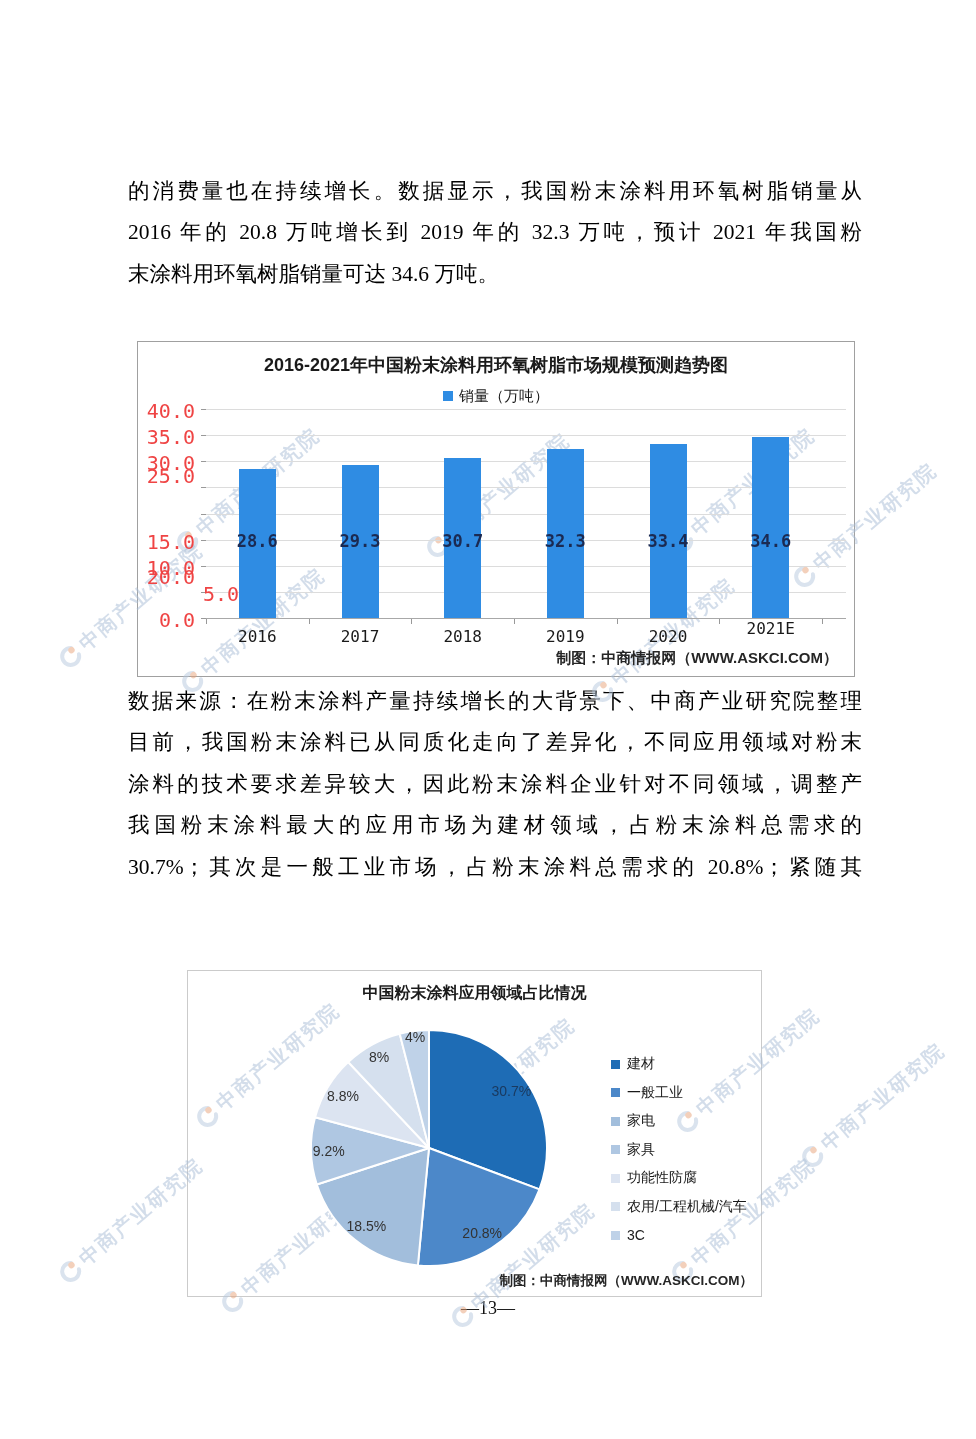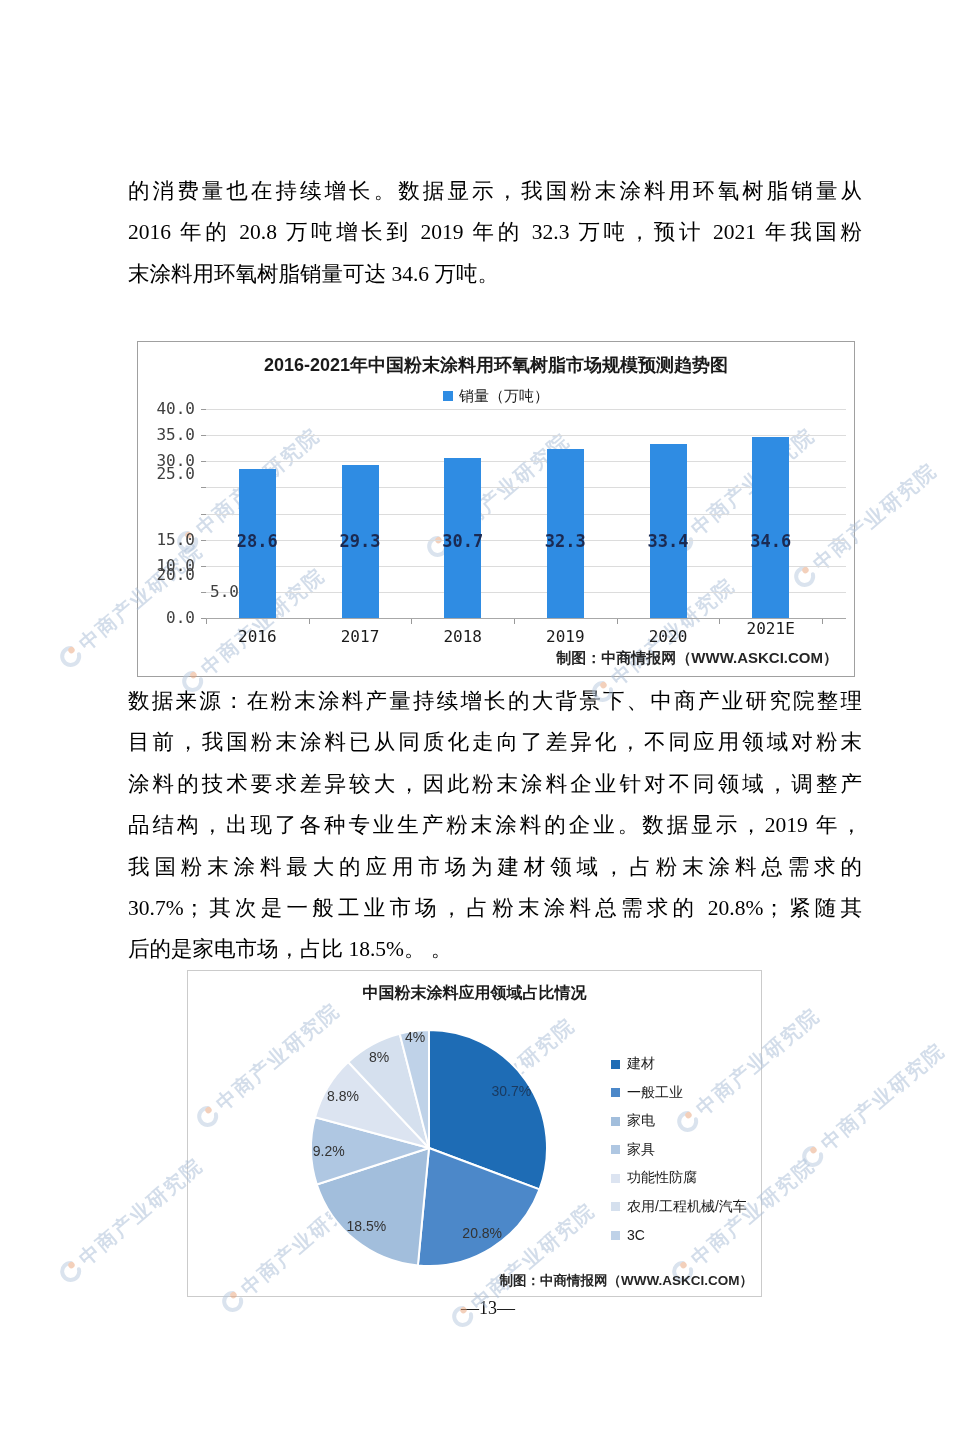--- a/index.html
+++ b/index.html
@@ -29,7 +29,7 @@
   .grid{position:absolute;height:1px;background:#dcdcdc;}
   .grid.axis{background:#a8a8a8;}
   .ylab{position:absolute;text-align:right;font-family:"DejaVu Sans Mono",monospace;
-        font-size:16px;color:#404040;}
+        font-size:20px;color:#ef4444;}
   .ytick{position:absolute;height:1px;width:5px;background:#999;}
   .bar{position:absolute;background:#2F8CE3;}
   .vlab{position:absolute;text-align:center;font-family:"DejaVu Sans Mono",monospace;

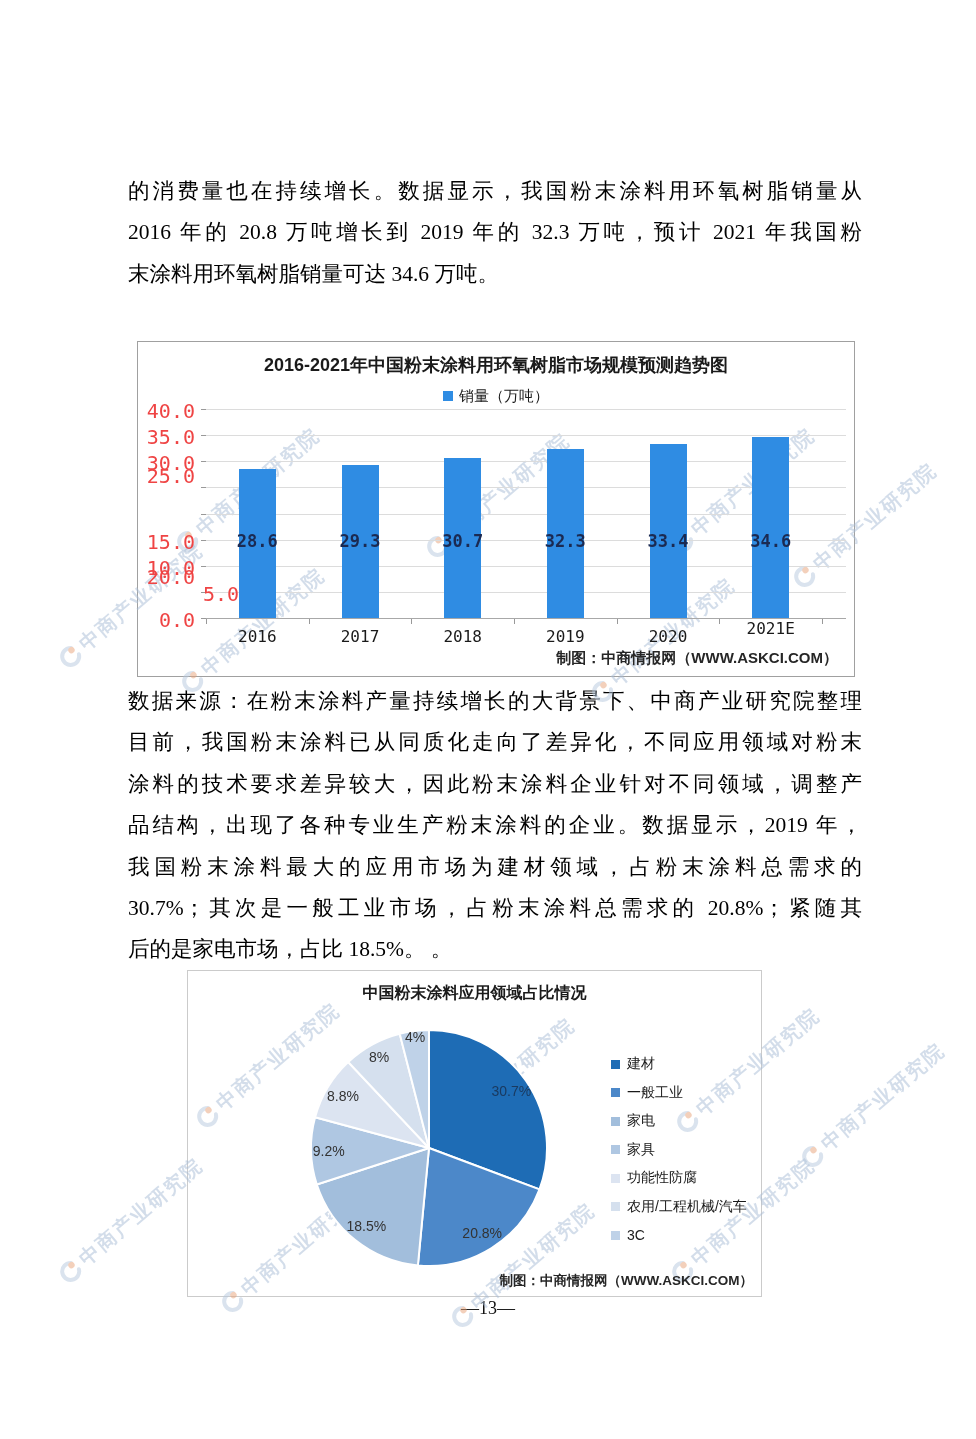--- a/index.html
+++ b/index.html
@@ -244,7 +244,6 @@
     <span class="line j">数据来源：在粉末涂料产量持续增长的大背景下、中商产业研究院整理</span>
     <span class="line j">目前，我国粉末涂料已从同质化走向了差异化，不同应用领域对粉末</span>
     <span class="line j">涂料的技术要求差异较大，因此粉末涂料企业针对不同领域，调整产</span>
-    <span class="line j">品结构，出现了各种专业生产粉末涂料的企业。数据显示，2019 年，</span>
     <span class="line j">我国粉末涂料最大的应用市场为建材领域，占粉末涂料总需求的</span>
     <span class="line j">30.7%；其次是一般工业市场，占粉末涂料总需求的 20.8%；紧随其</span>
     <span class="line">后的是家电市场，占比 18.5%。 。</span>

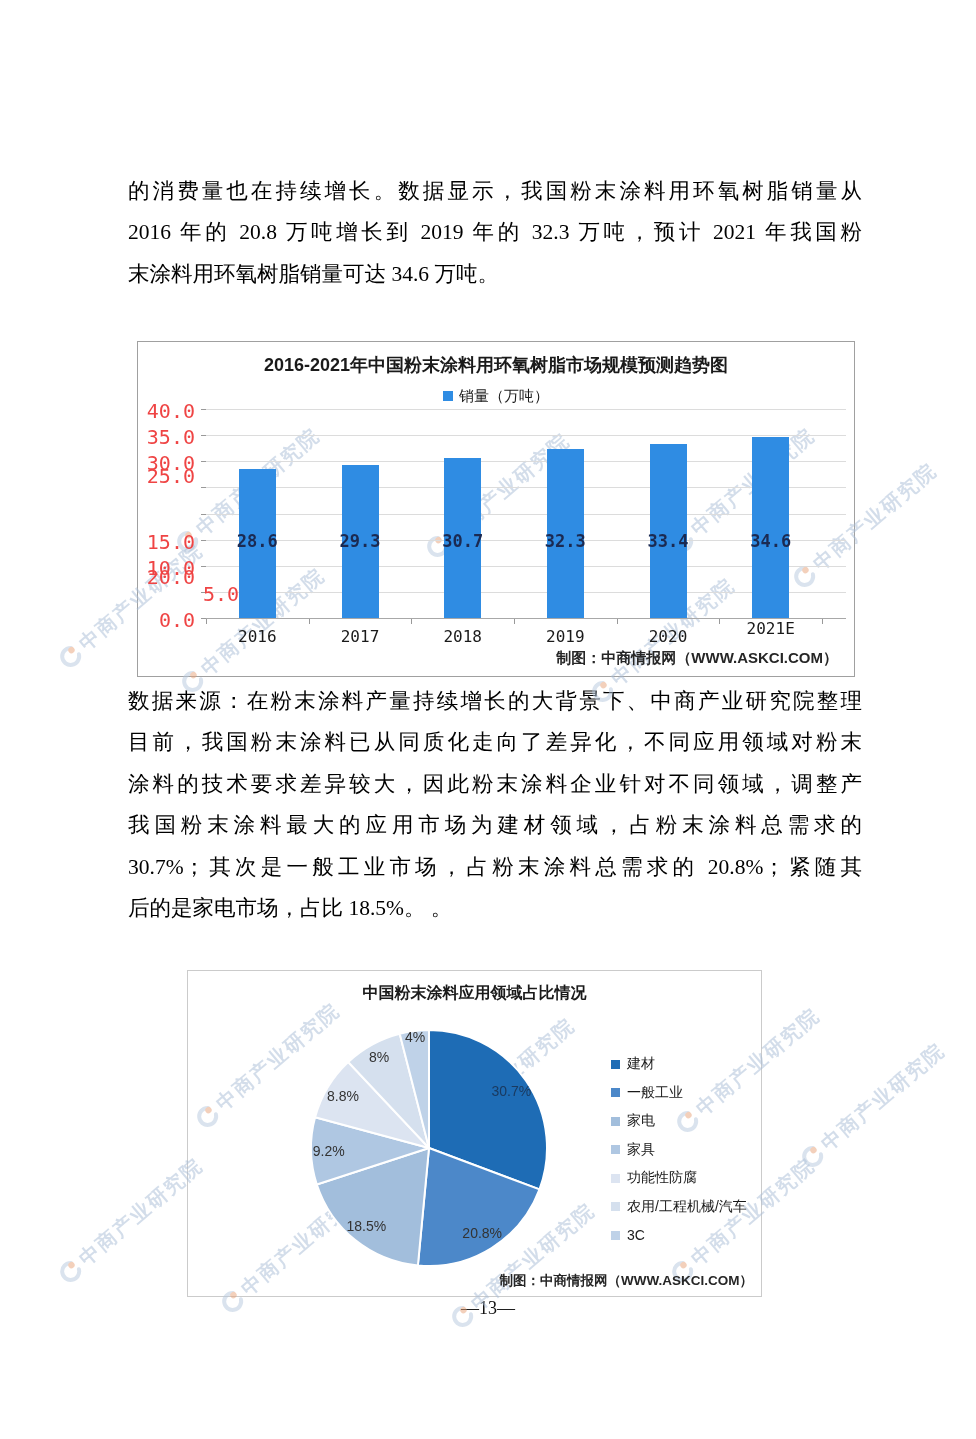--- a/index.html
+++ b/index.html
@@ -246,7 +246,6 @@
     <span class="line j">涂料的技术要求差异较大，因此粉末涂料企业针对不同领域，调整产</span>
     <span class="line j">我国粉末涂料最大的应用市场为建材领域，占粉末涂料总需求的</span>
     <span class="line j">30.7%；其次是一般工业市场，占粉末涂料总需求的 20.8%；紧随其</span>
-    <span class="line">后的是家电市场，占比 18.5%。 。</span>
   </div>
 
   <div class="chart-box" id="pie-box">

